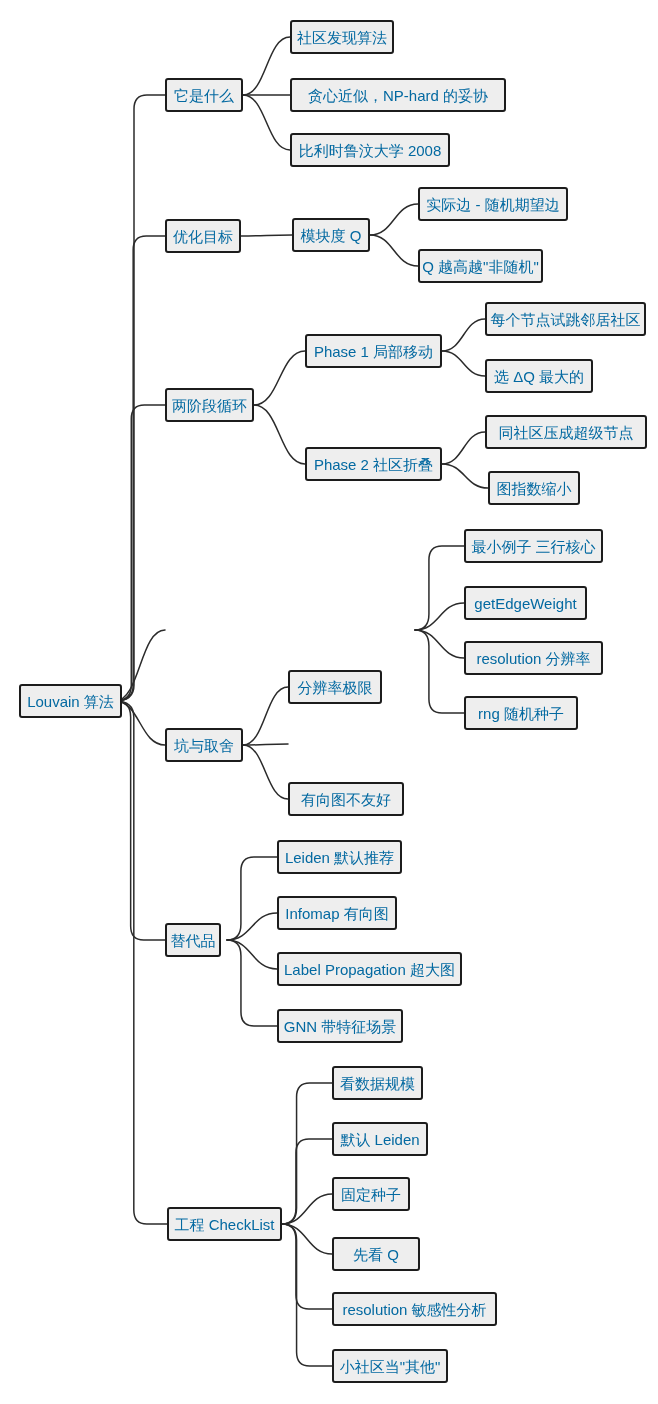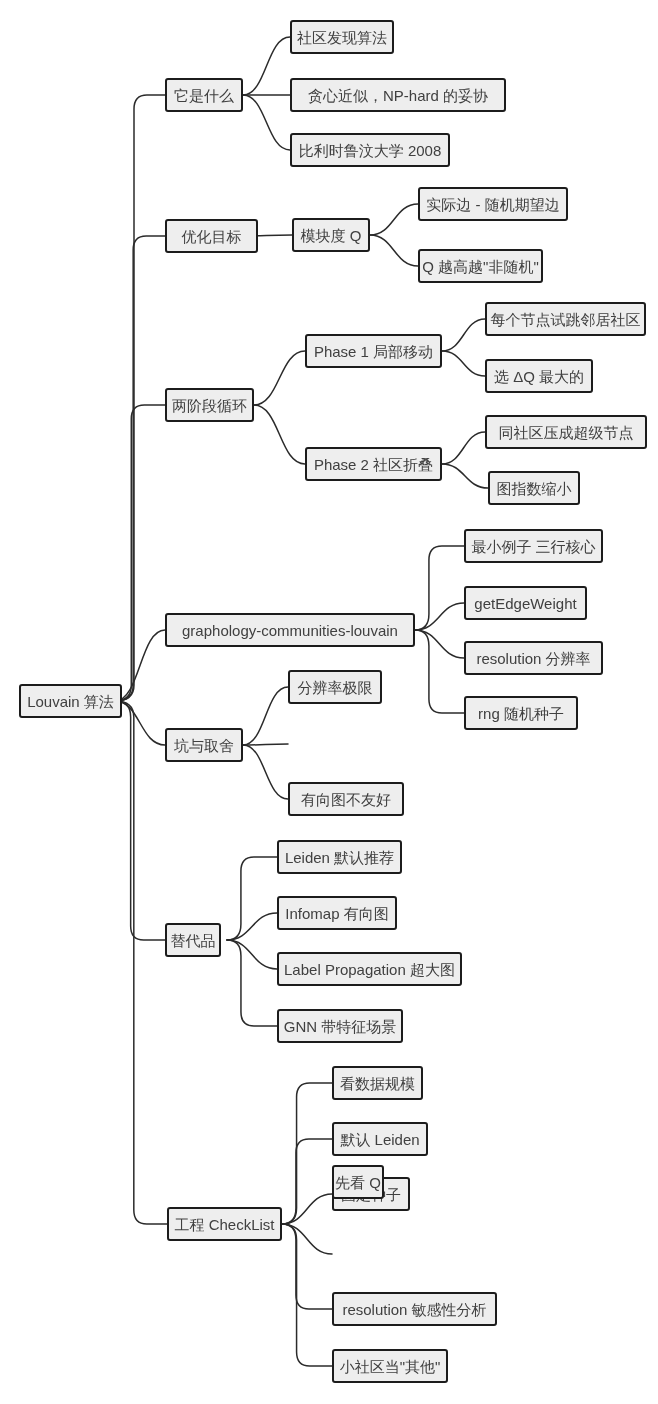--- a/index.html
+++ b/index.html
@@ -35,7 +35,7 @@
     border-radius: 3px;
     font-size: 15px;
     line-height: 1;
-    color: #404040;
+    color: #0369a1;
     white-space: nowrap;
     overflow: visible;
   }

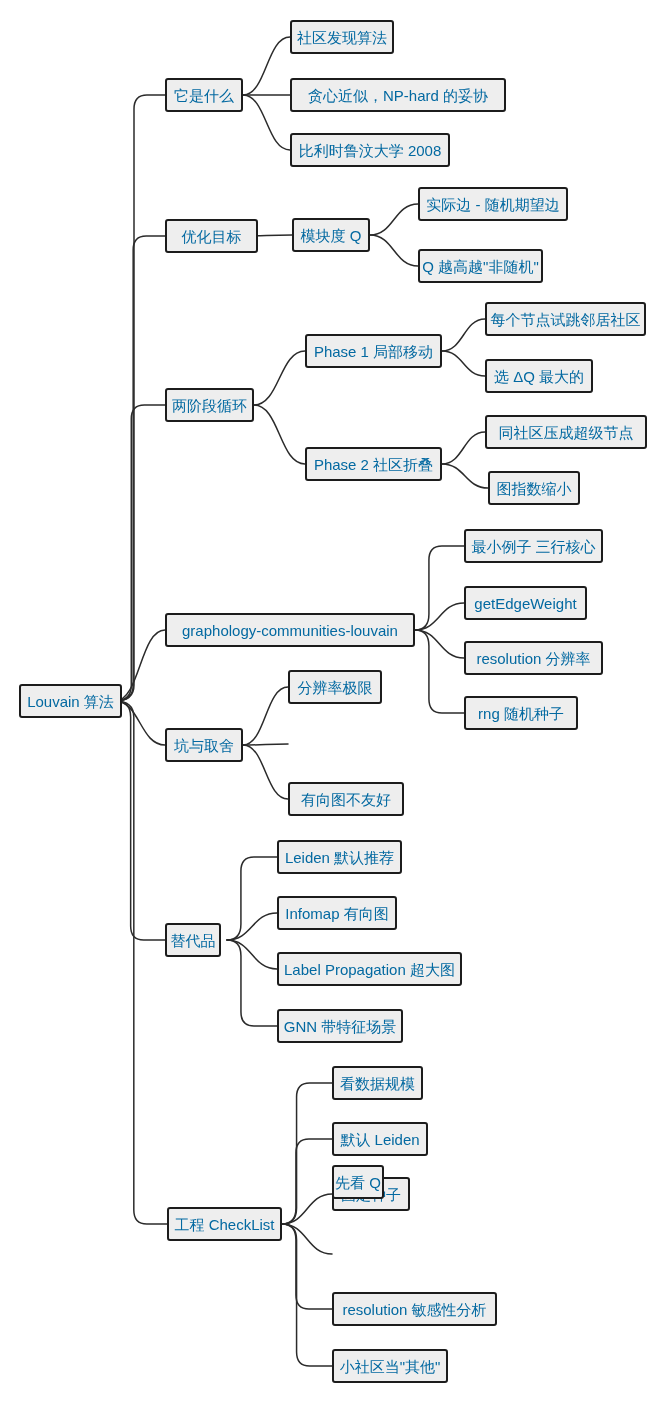--- a/index.html
+++ b/index.html
@@ -91,7 +91,7 @@
   <div class="node" id="b0c1" style="left:290px;top:78px;width:216px">贪心近似，NP-hard 的妥协</div>
   <div class="node" id="b0c2" style="left:290px;top:133px;width:160px">比利时鲁汶大学 2008</div>
 
-  <div class="node" id="b1" style="left:165px;top:219px;width:93px">优化目标</div>
+  <div class="node" id="b1" style="left:165px;top:219px;width:76px">优化目标</div>
   <div class="node" id="b1c0" style="left:292px;top:218px;width:78px">模块度 Q</div>
   <div class="node" id="b1c0c0" style="left:418px;top:187px;width:150px">实际边 - 随机期望边</div>
   <div class="node" id="b1c0c1" style="left:418px;top:249px;width:125px">Q 越高越"非随机"</div>

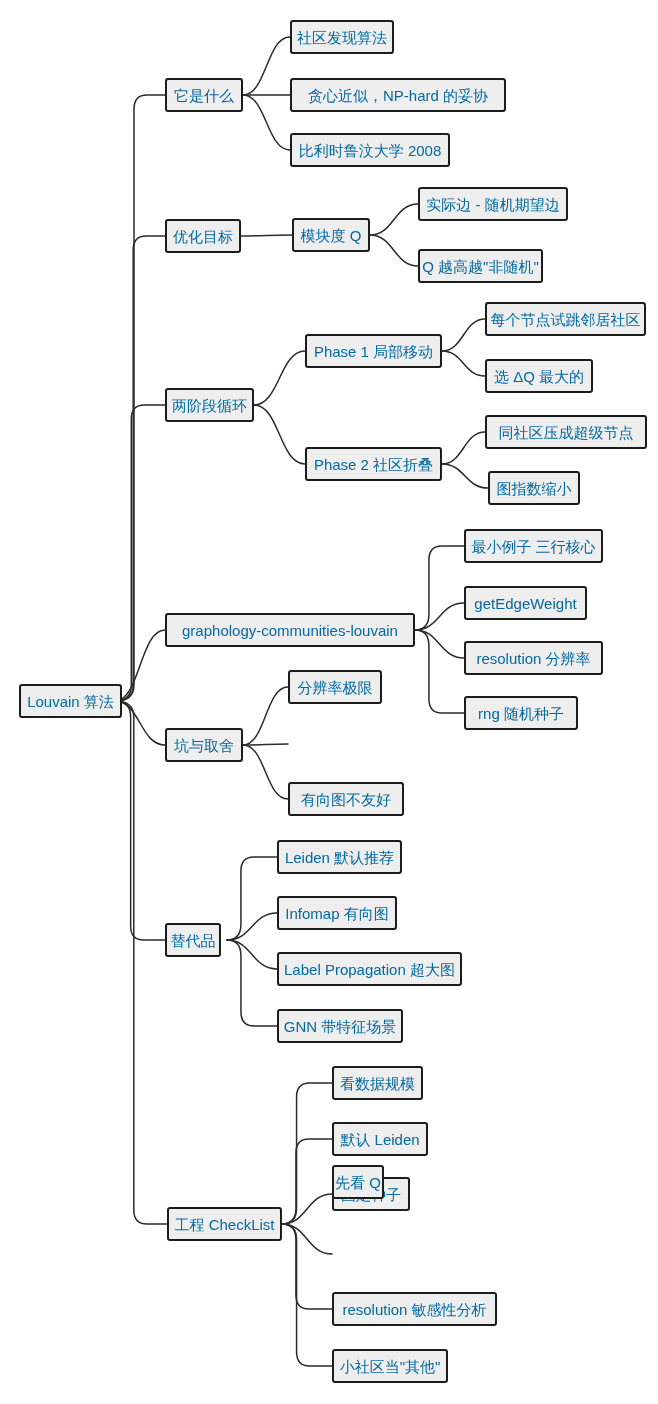--- a/index.html
+++ b/index.html
@@ -104,7 +104,6 @@
   <div class="node" id="b2c1c0" style="left:485px;top:415px;width:162px">同社区压成超级节点</div>
   <div class="node" id="b2c1c1" style="left:488px;top:471px;width:92px">图指数缩小</div>
 
-  <div class="node" id="b3" style="left:165px;top:613px;width:250px">graphology-communities-louvain</div>
   <div class="node" id="b3c0" style="left:464px;top:529px;width:139px">最小例子 三行核心</div>
   <div class="node" id="b3c1" style="left:464px;top:586px;width:123px">getEdgeWeight</div>
   <div class="node" id="b3c2" style="left:464px;top:641px;width:139px">resolution 分辨率</div>

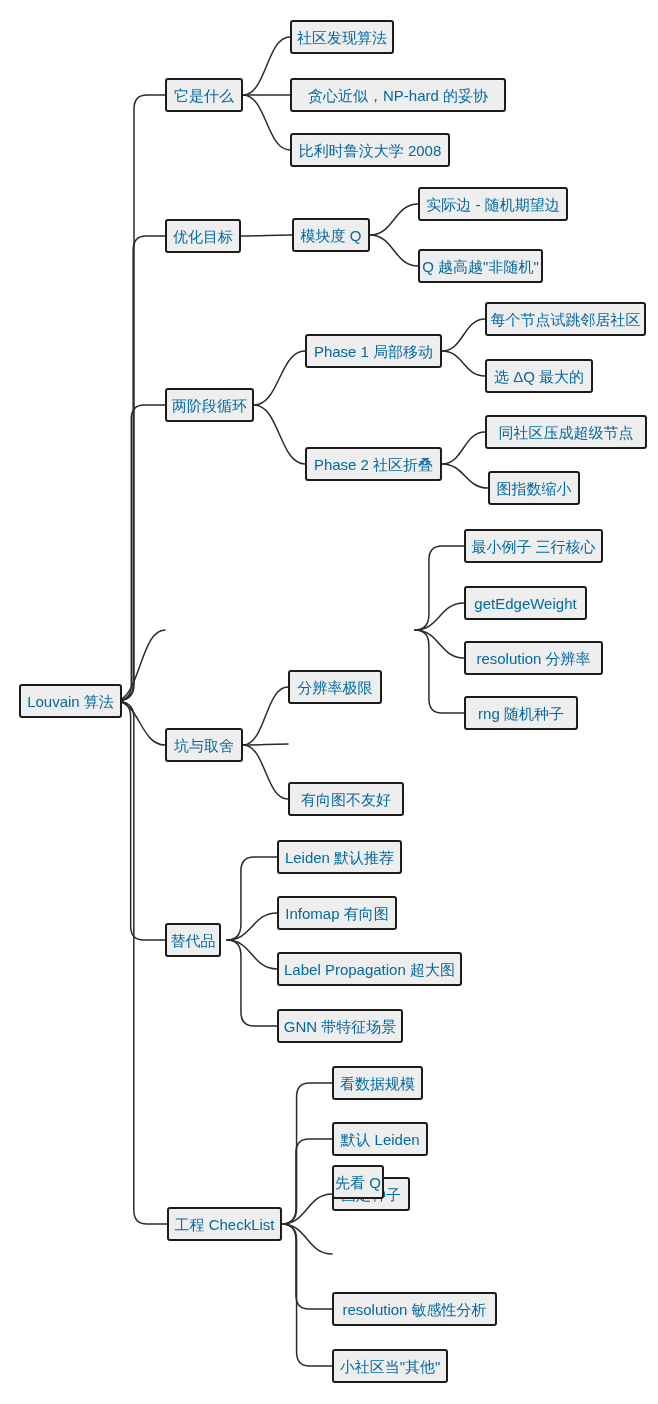--- a/index.html
+++ b/index.html
@@ -123,7 +123,7 @@
   <div class="node" id="b6c0" style="left:332px;top:1066px;width:91px">看数据规模</div>
   <div class="node" id="b6c1" style="left:332px;top:1122px;width:96px">默认 Leiden</div>
   <div class="node" id="b6c2" style="left:332px;top:1177px;width:78px">固定种子</div>
-  <div class="node" id="b6c3" style="left:332px;top:1165px;width:52px">先看 Q</div>
+  <div class="node" id="b6c3" style="left:332px;top:1237px;width:88px">先看 Q</div>
   <div class="node" id="b6c4" style="left:332px;top:1292px;width:165px">resolution 敏感性分析</div>
   <div class="node" id="b6c5" style="left:332px;top:1349px;width:116px">小社区当"其他"</div>
 

